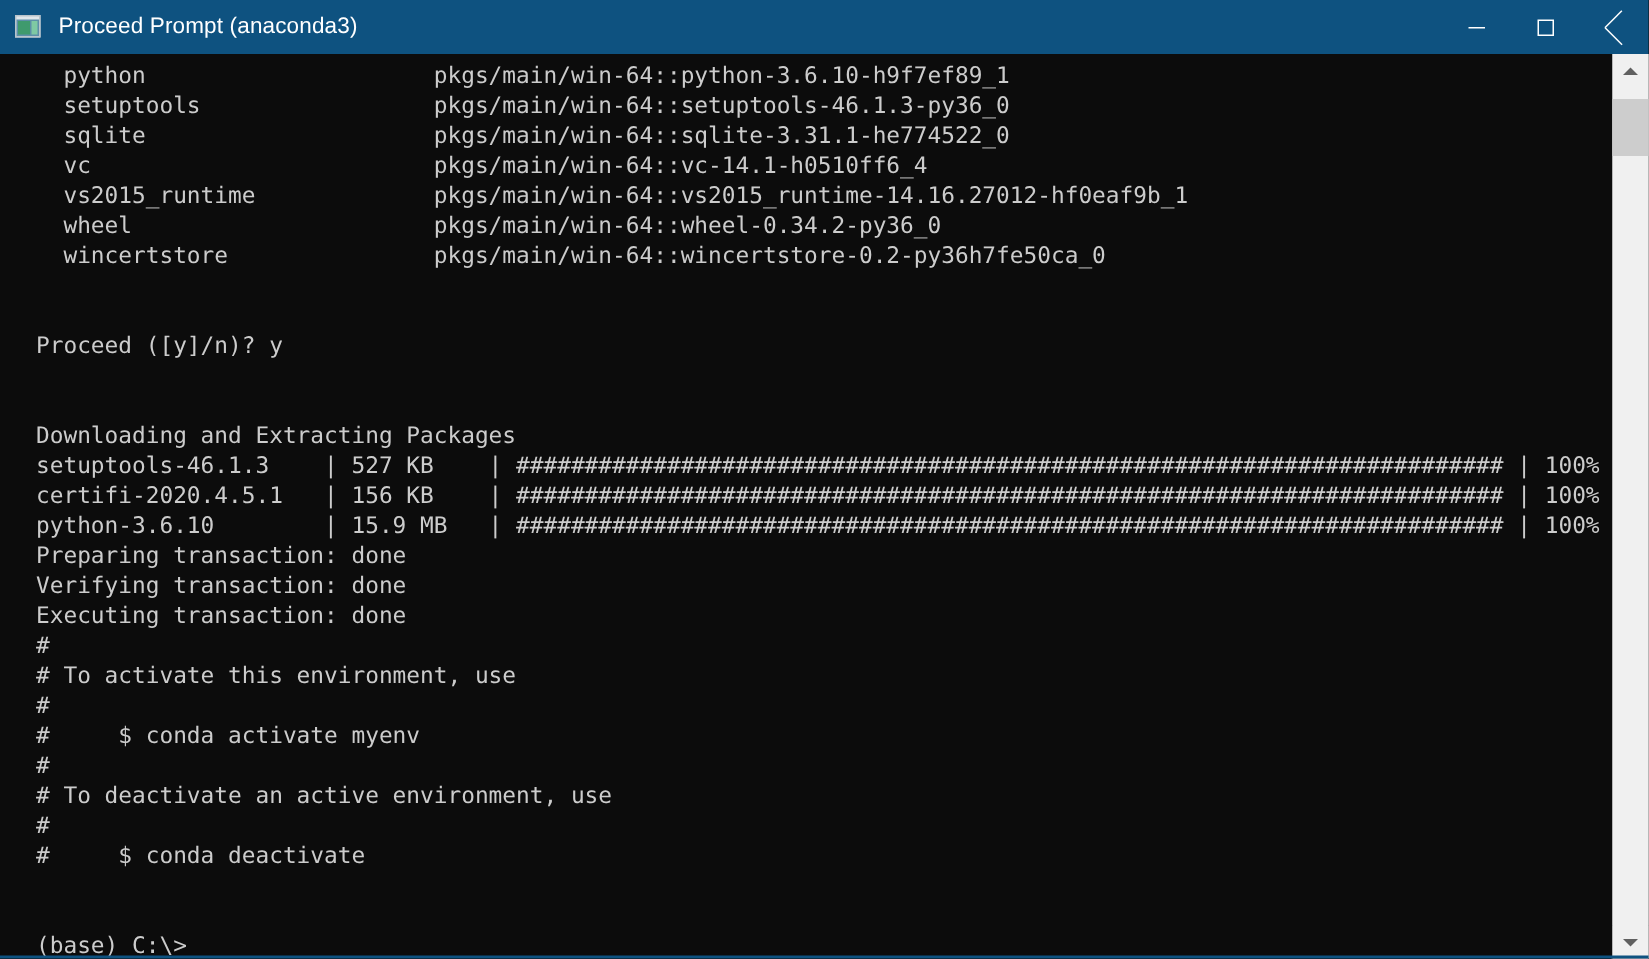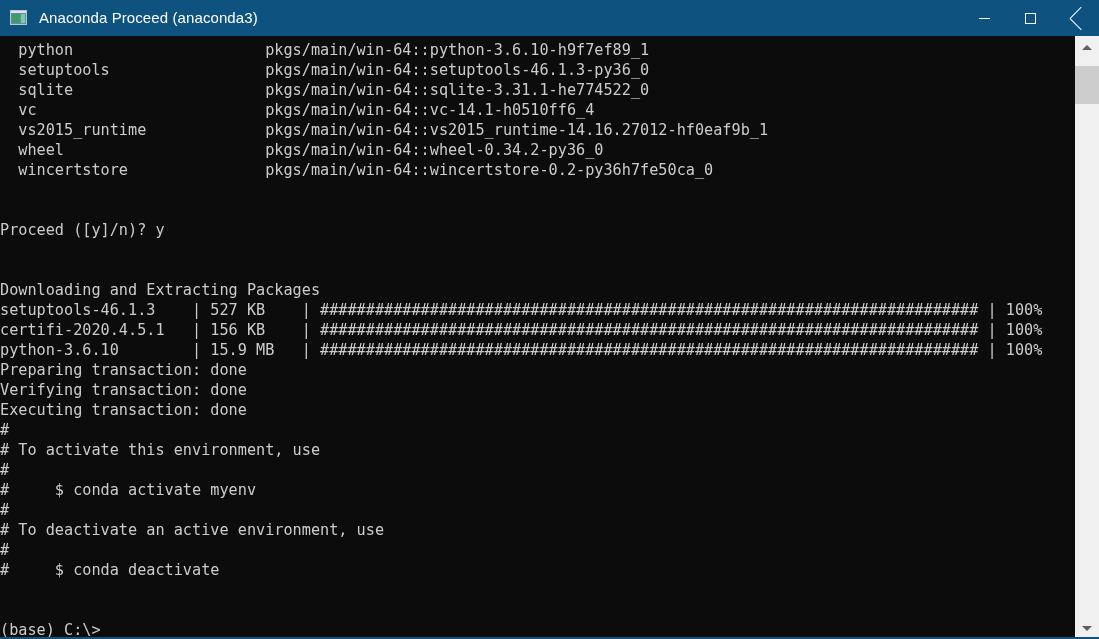--- a/index.html
+++ b/index.html
@@ -211,7 +211,7 @@
         <div class="green-a"></div>
         <div class="green-b"></div>
       </div>
-      <div class="title-text">Anaconda Proceed (anaconda3)</div>
+      <div class="title-text">Proceed Prompt (anaconda3)</div>
     </div>
     <div class="win-controls">
       <div class="win-btn">

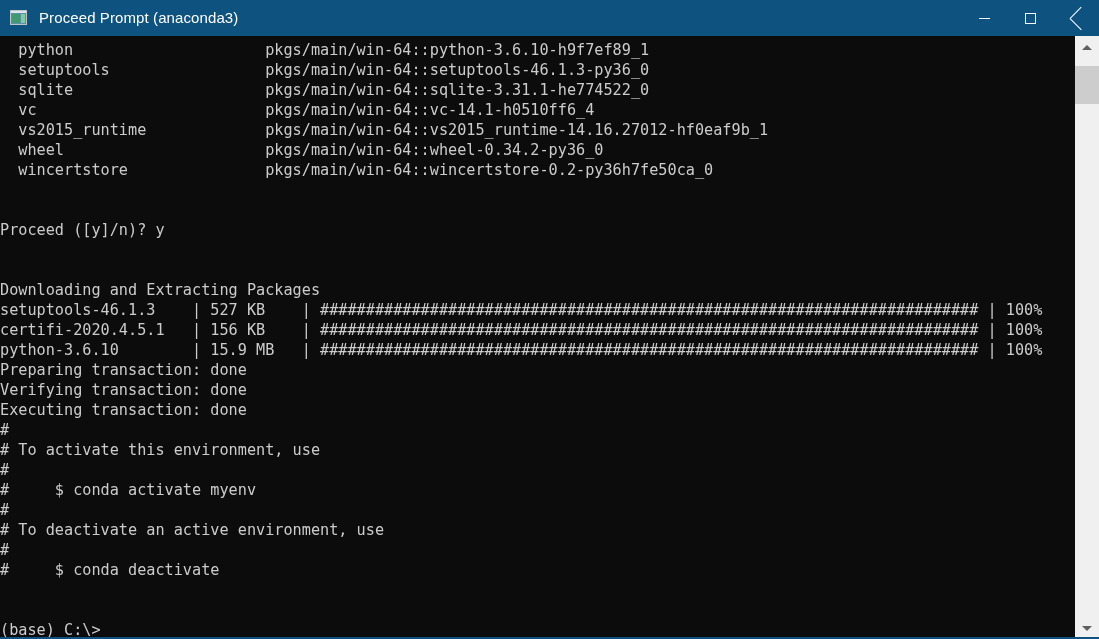--- a/index.html
+++ b/index.html
@@ -145,6 +145,7 @@
     line-height: 20px;
     white-space: pre;
     overflow: hidden;
+    padding-left: 24px;
   }
 
   

